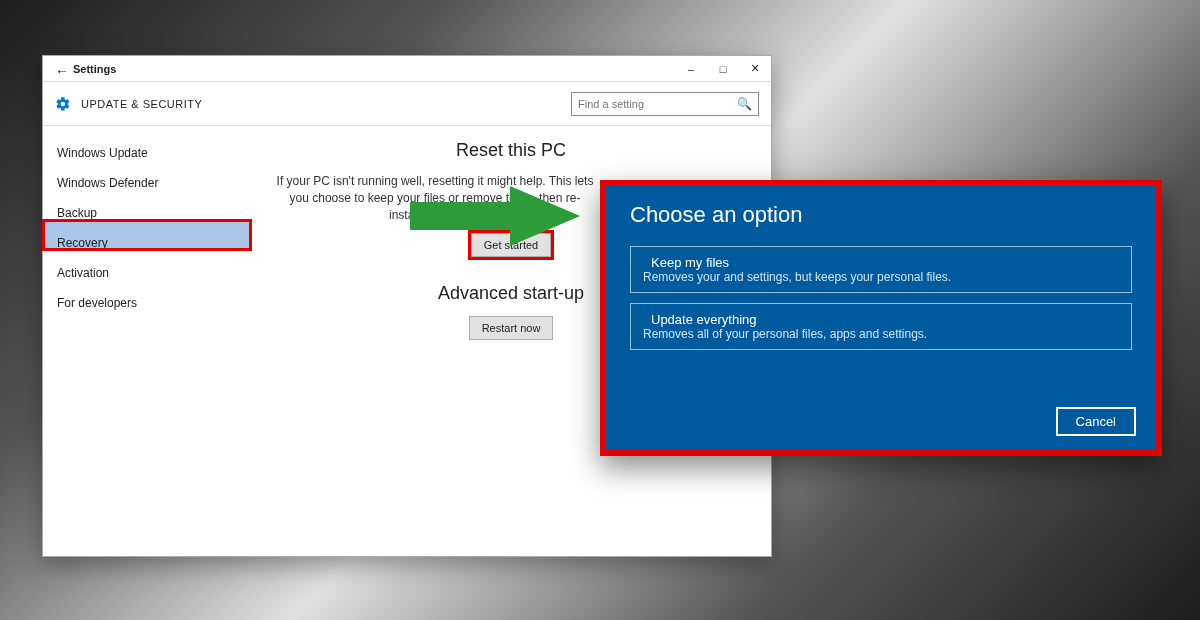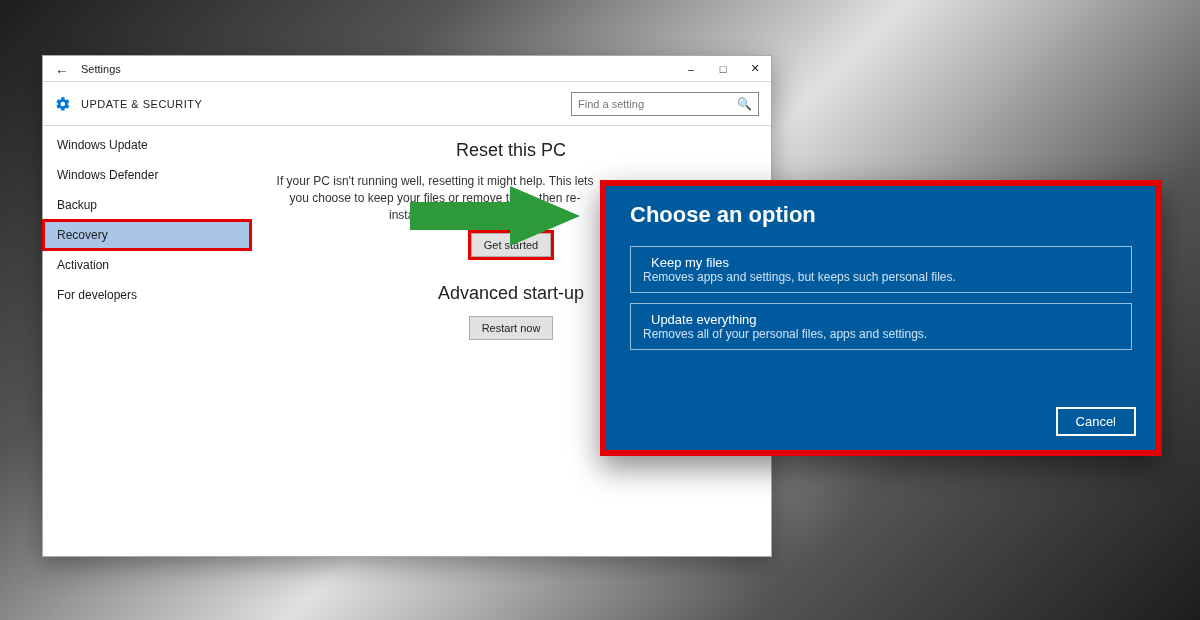--- a/index.html
+++ b/index.html
@@ -30,7 +30,7 @@
     width: 22px; display: flex; justify-content: center; align-items: center;
     font-size: 14px; cursor: pointer;
   }
-  .titlebar .title { margin-left: 8px; }
+  .titlebar .title { margin-left: 0; font-weight: bold; }
   .titlebar .spacer { flex: 1; }
   .winbtn {
     width: 32px; height: 100%; display: flex; align-items: center; justify-content: center;

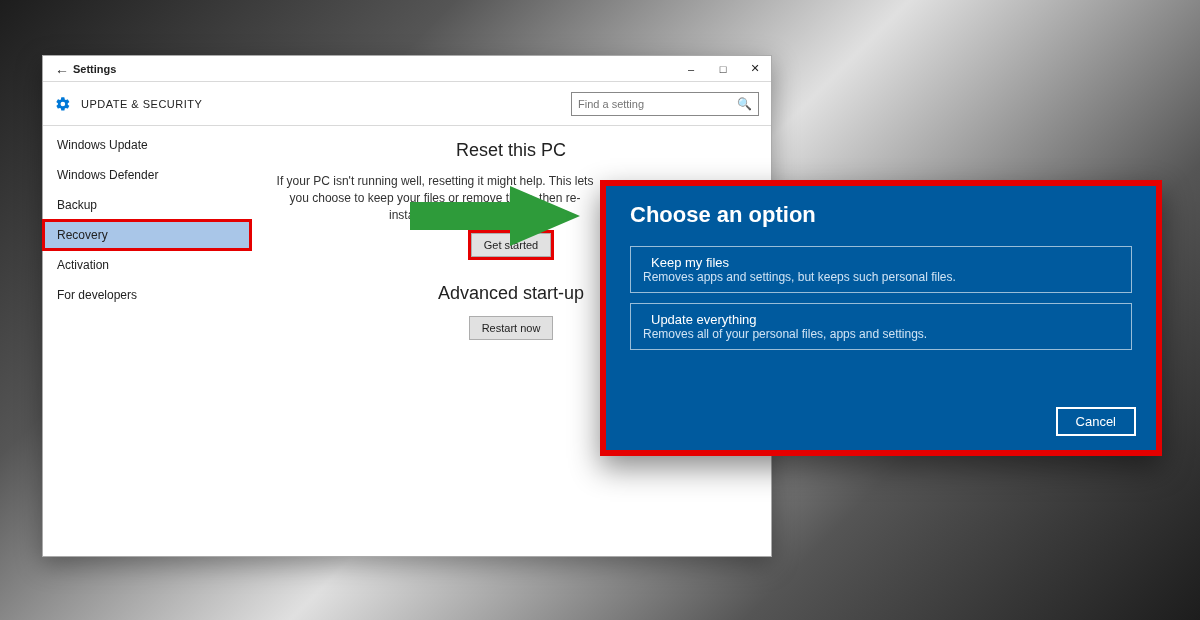--- a/index.html
+++ b/index.html
@@ -72,7 +72,7 @@
   }
   .side-item {
     height: 30px;
-    display: flex; align-items: center;
+    display: flex; align-items: flex-end;
     padding-left: 14px;
     font-size: 12px; color: #222;
     cursor: pointer;

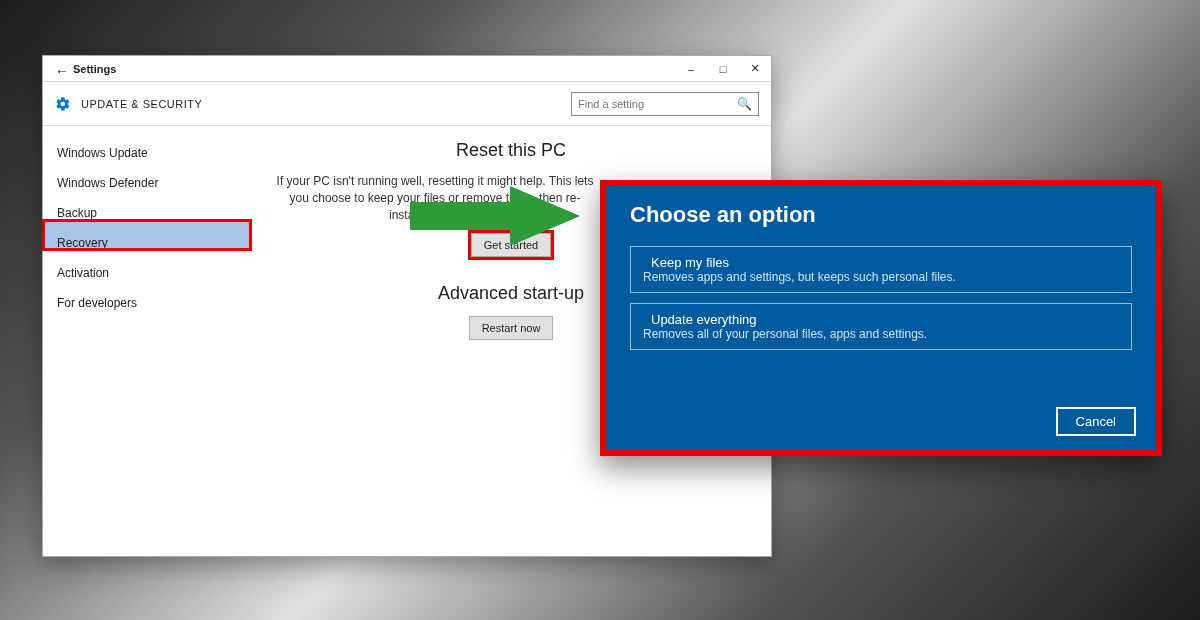--- a/index.html
+++ b/index.html
@@ -135,7 +135,7 @@
     display: flex; flex-direction: column;
   }
   .dialog h1 {
-    font-size: 22px; font-weight: 700;
+    font-size: 22px; font-weight: 400;
     margin-bottom: 18px;
   }
   .option {

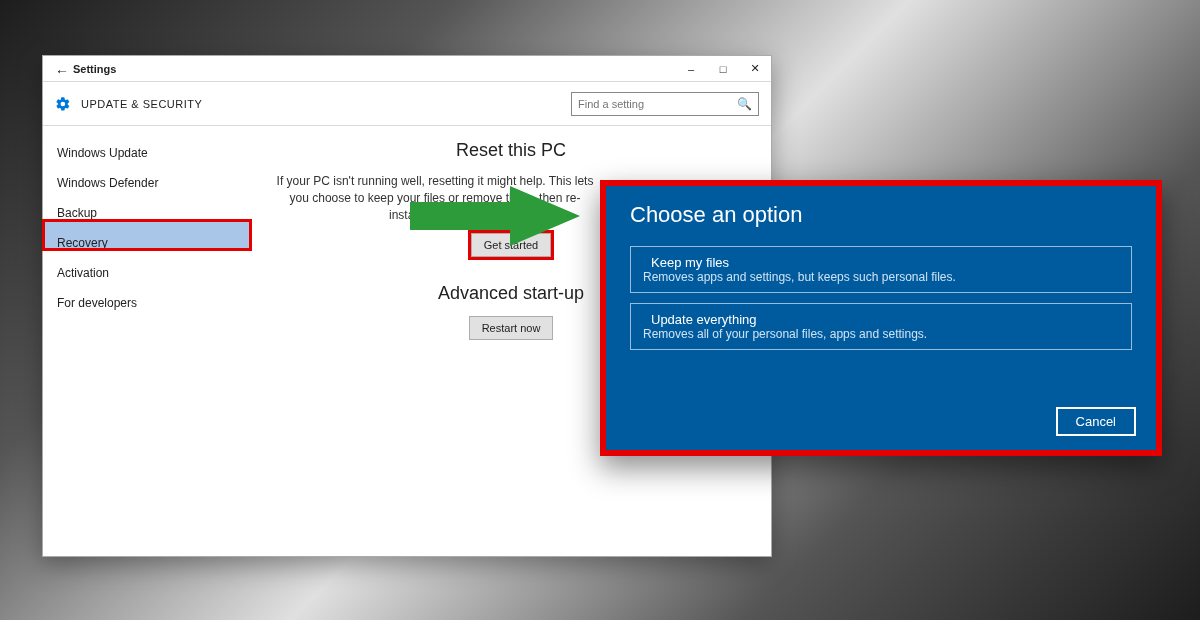--- a/index.html
+++ b/index.html
@@ -243,7 +243,7 @@
 
     <div class="option">
       <div class="ot">Keep my files</div>
-      <div class="od">Removes apps and settings, but keeps such personal files.</div>
+      <div class="od">Removes your and settings, but keeps your personal files.</div>
     </div>
 
     <div class="option">

